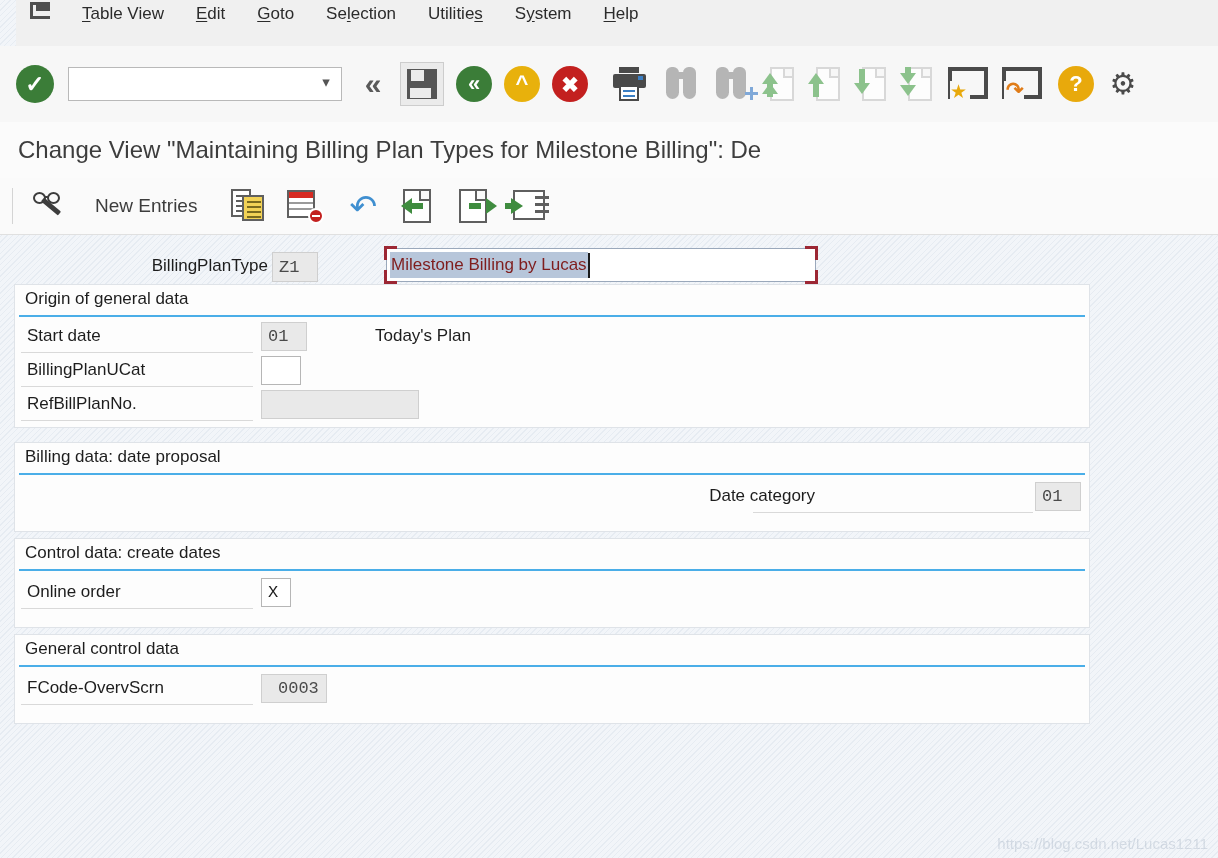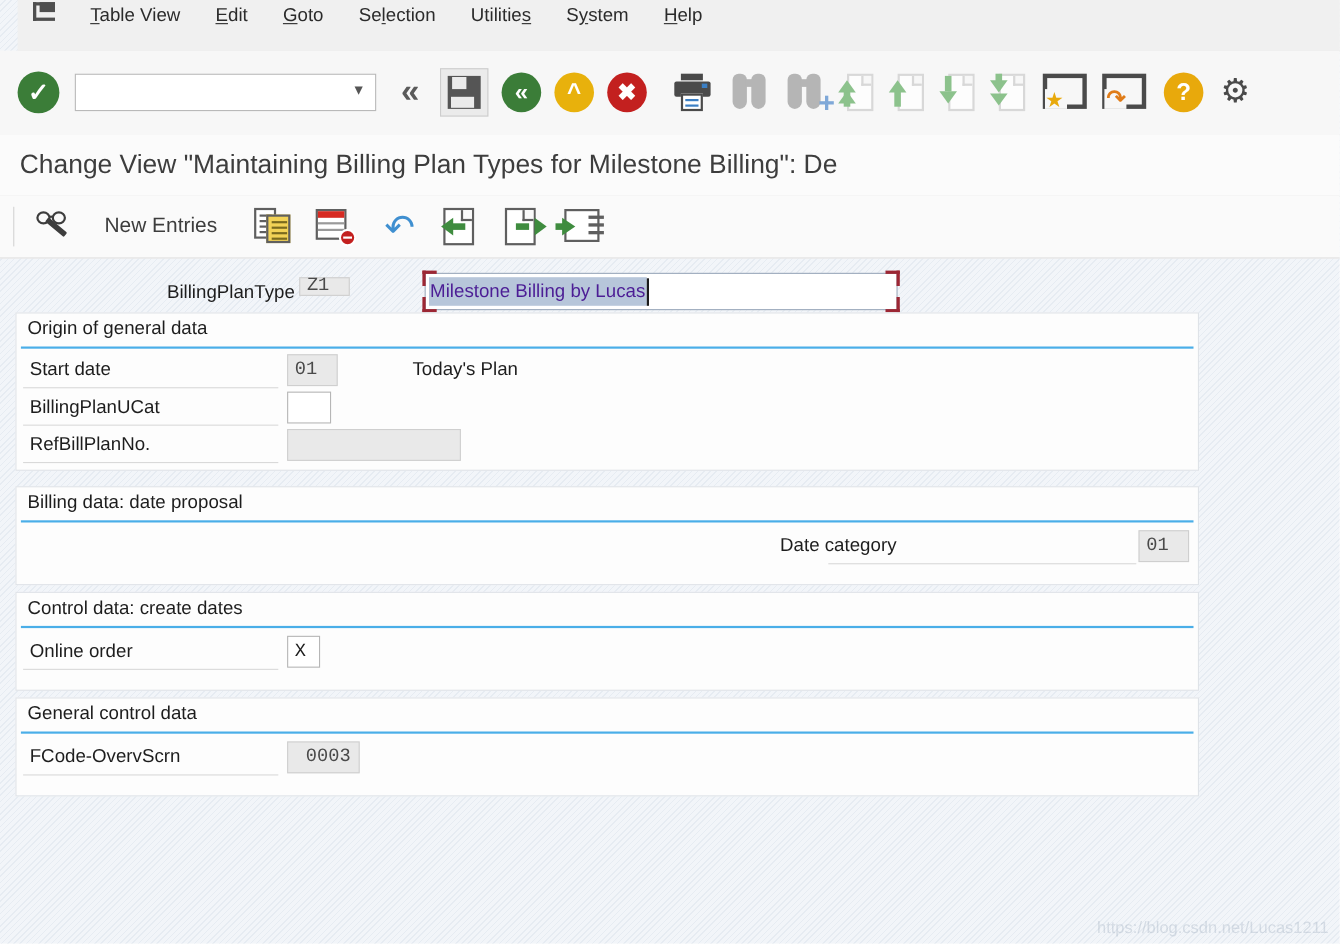--- a/index.html
+++ b/index.html
@@ -258,7 +258,7 @@
   .fld.ro { background: #e9e9e9; border: 1px solid #cfcfcf; color: #4a4a4a; }
   .fld.rw { background: #ffffff; border: 1px solid #b6b6b6; color: #1d1d1d; }
 
-  .hdr-key { position: absolute; left: 258px; top: 4px; width: 46px; height: 17px; }
+  .hdr-key { position: absolute; left: 258px; top: 4px; width: 46px; height: 30px; }
 
   .focusfield {
     position: absolute; left: 372px; top: 0px; width: 430px; height: 34px;

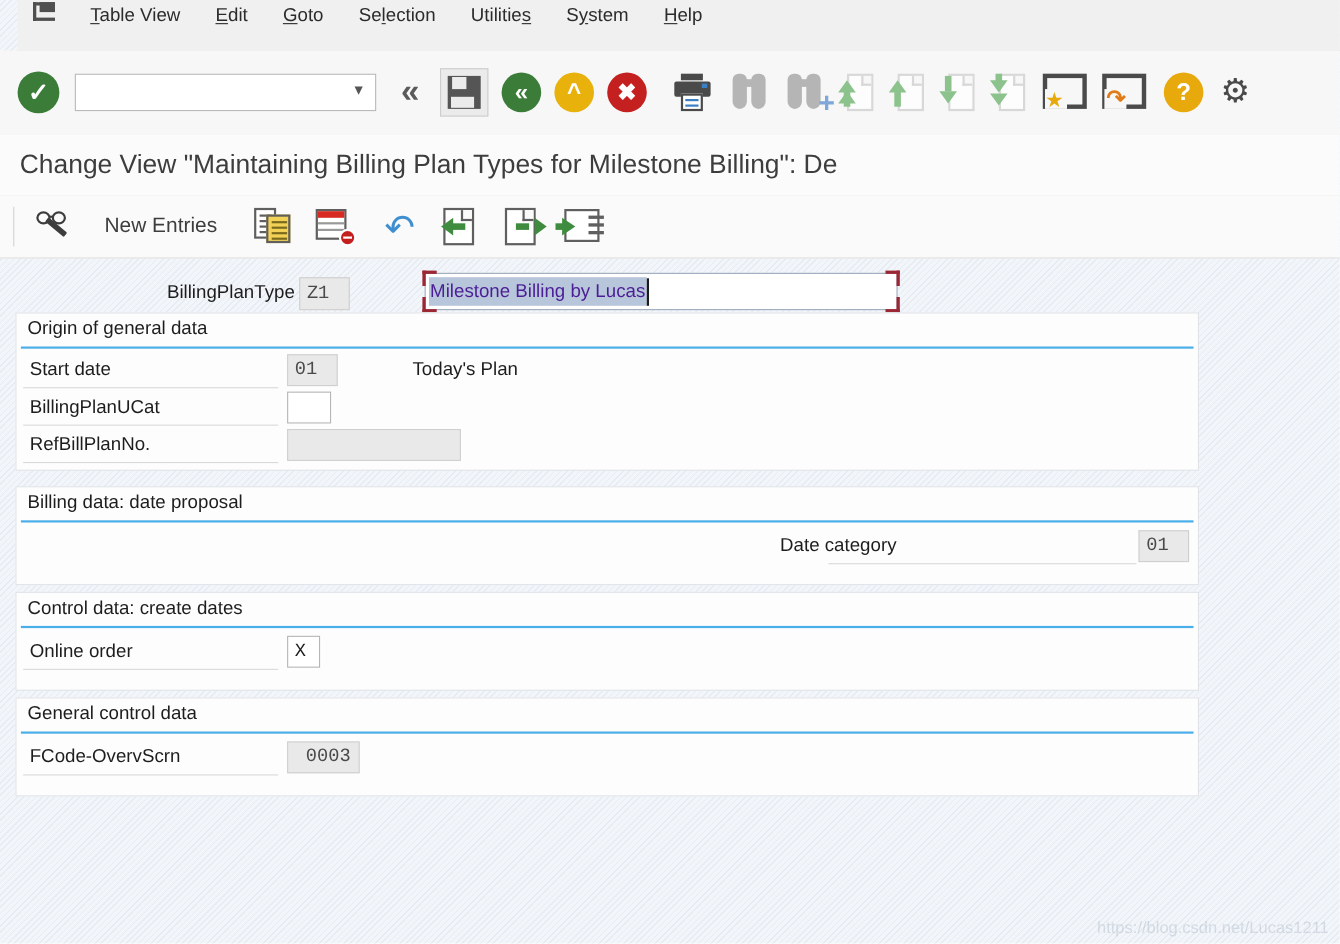--- a/index.html
+++ b/index.html
@@ -266,7 +266,7 @@
   }
   .focusfield .seltext {
     position: absolute; left: 3px; top: 3px; height: 26px;
-    background: #b7c6da; color: #4c1d95;
+    background: #b7c6da; color: #7f1d1d;
     font-size: 17px; line-height: 26px; padding: 0 1px;
     white-space: nowrap;
     font-family: "Liberation Sans", sans-serif;

